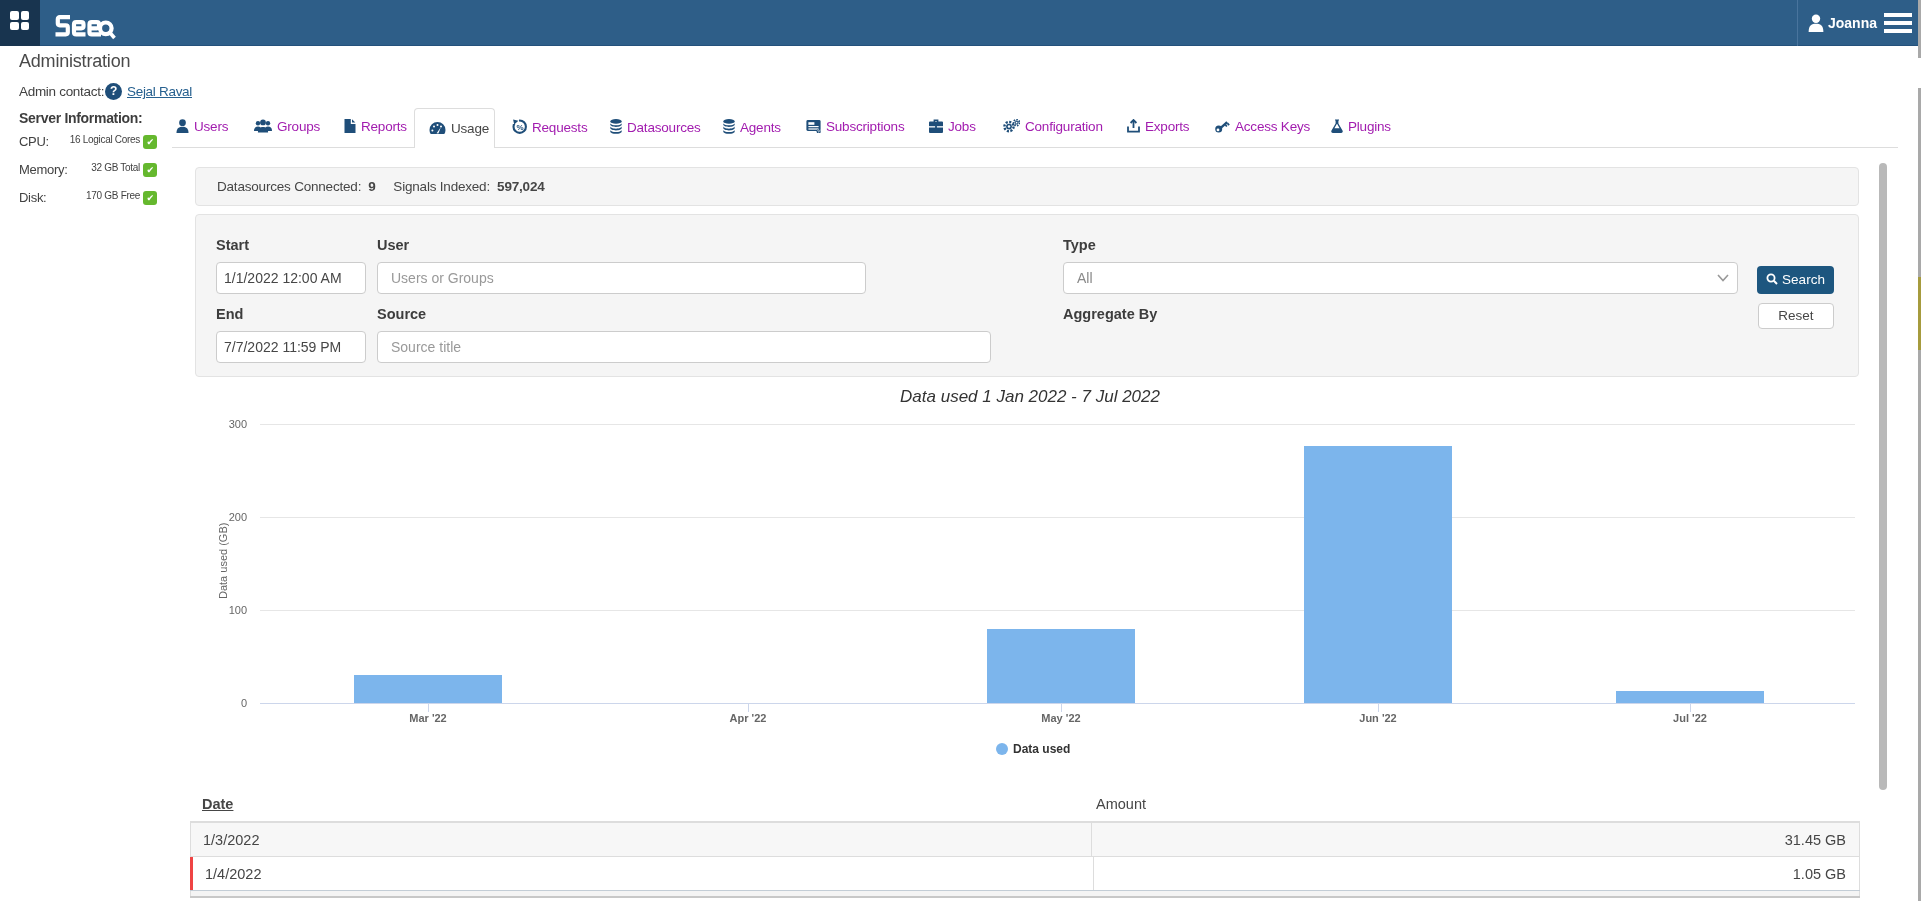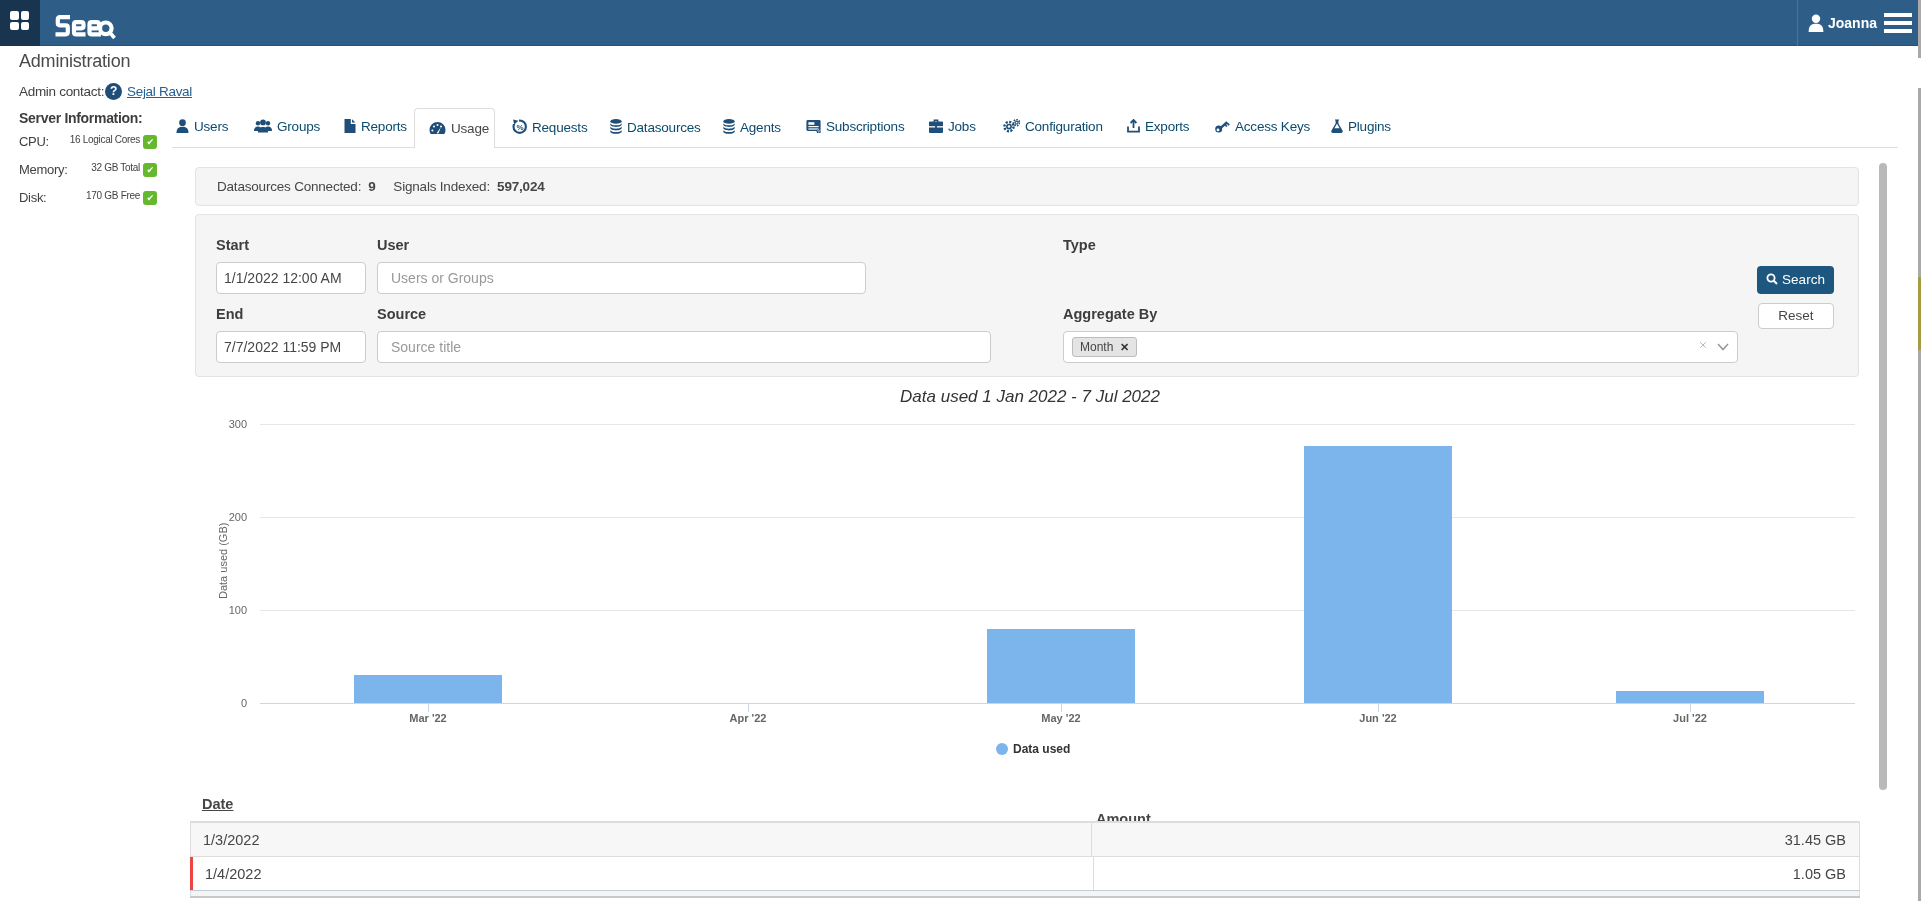--- a/index.html
+++ b/index.html
@@ -30,7 +30,7 @@
   #sinfo .chk { position:absolute; right:0; top:1px; width:14px; height:14px; background:#65b82e; border-radius:3px; color:#fff; font-size:9px; line-height:14px; text-align:center;}
   
   #navline { position:absolute; left:172px; top:147px; width:1726px; height:1px; background:#ddd; }
-  .tab { position:absolute; top:119px; font-size:13.5px; letter-spacing:-0.2px; color:#0c4a6e; white-space:nowrap; }
+  .tab { position:absolute; top:119px; font-size:13.5px; letter-spacing:-0.2px; color:#a21caf; white-space:nowrap; }
   .tab svg { vertical-align:-2px; margin-right:5px; }
   #usagetab { position:absolute; left:414px; top:108px; width:81px; height:40px; background:#fff; border:1px solid #ddd; border-bottom:none; border-radius:4px 4px 0 0; z-index:5; }
   #usagetab .in { position:absolute; left:14px; top:12px; font-size:13.5px; letter-spacing:-0.2px; color:#464646; white-space:nowrap;}

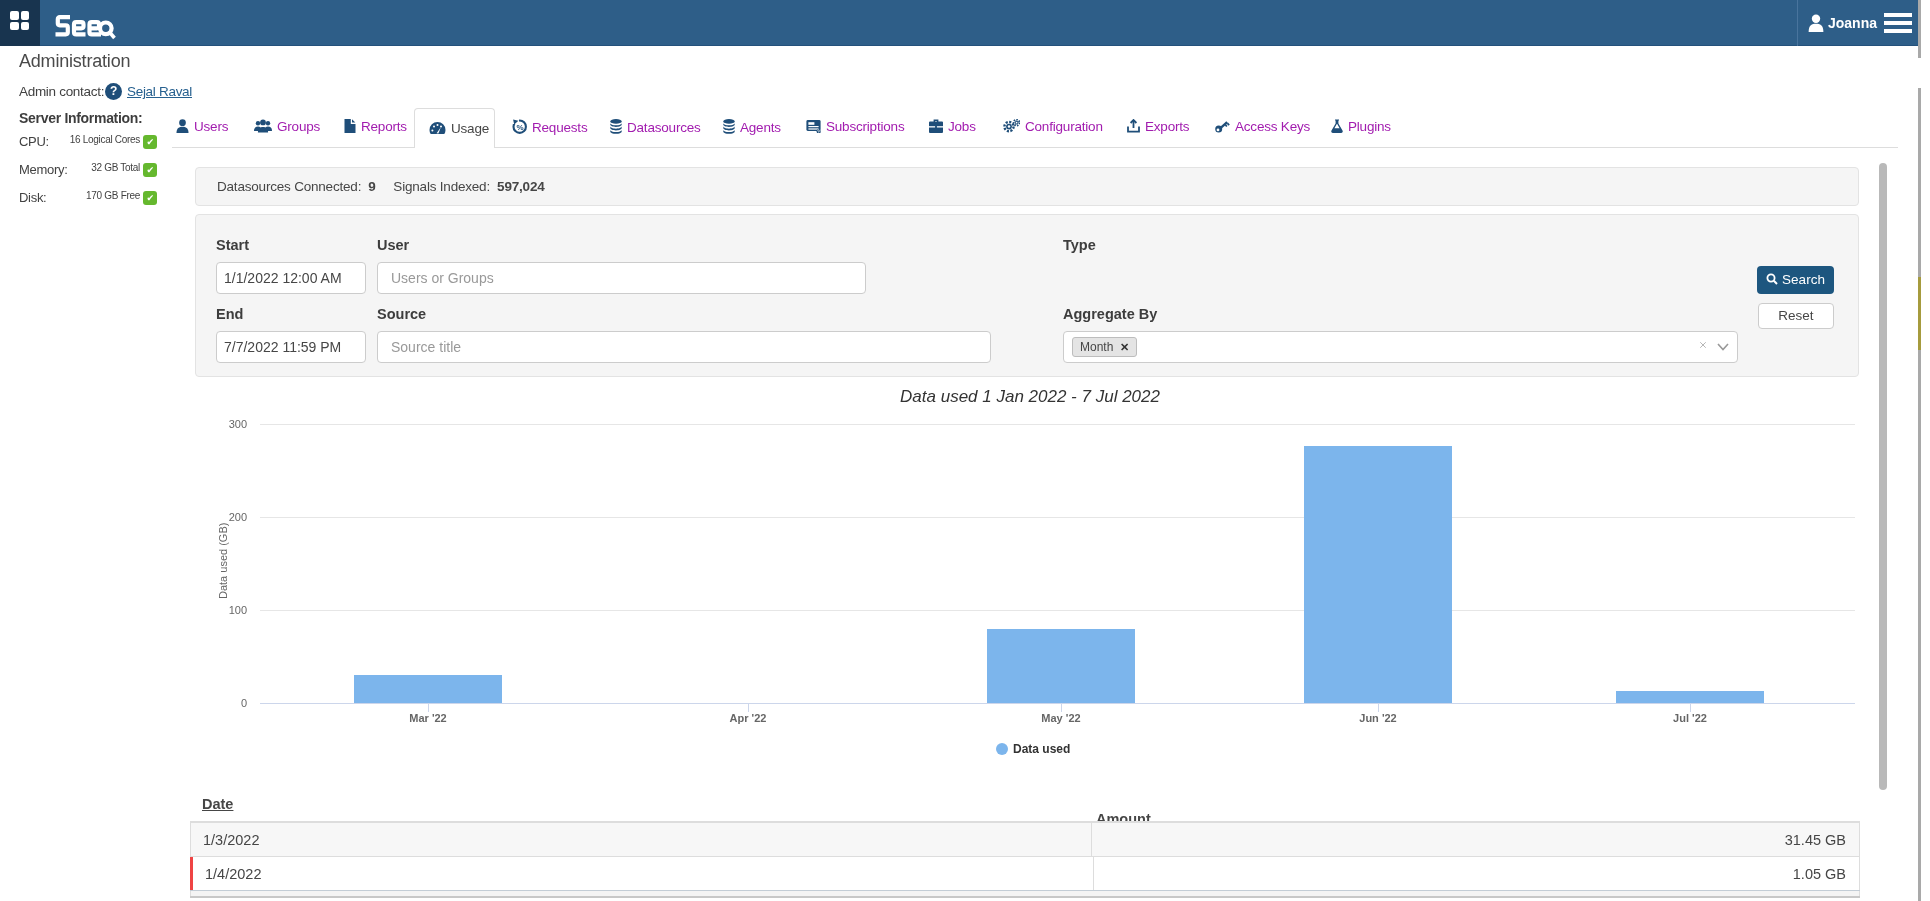--- a/index.html
+++ b/index.html
@@ -213,6 +213,11 @@
 
   <div class="finput" style="left:20px;top:47px;width:150px">1/1/2022 12:00 AM</div>
   <div class="finput" style="left:181px;top:47px;width:489px"><span class="ph">Users or Groups</span></div>
+  <div class="finput" style="left:867px;top:47px;width:675px"><span style="color:#8a8a8a;padding-left:6px">All</span>
+    <svg class="chev" style="left:653px" viewBox="0 0 12 8">
+        <path d="M1 1 L6 6.5 L11 1" stroke="#999" stroke-width="1.6" fill="none"></path>
+      </svg>
+  </div>
   <div class="finput" style="left:20px;top:116px;width:150px">7/7/2022 11:59 PM</div>
   <div class="finput" style="left:181px;top:116px;width:614px"><span class="ph">Source title</span></div>
   <div class="finput" style="left:867px;top:116px;width:675px">

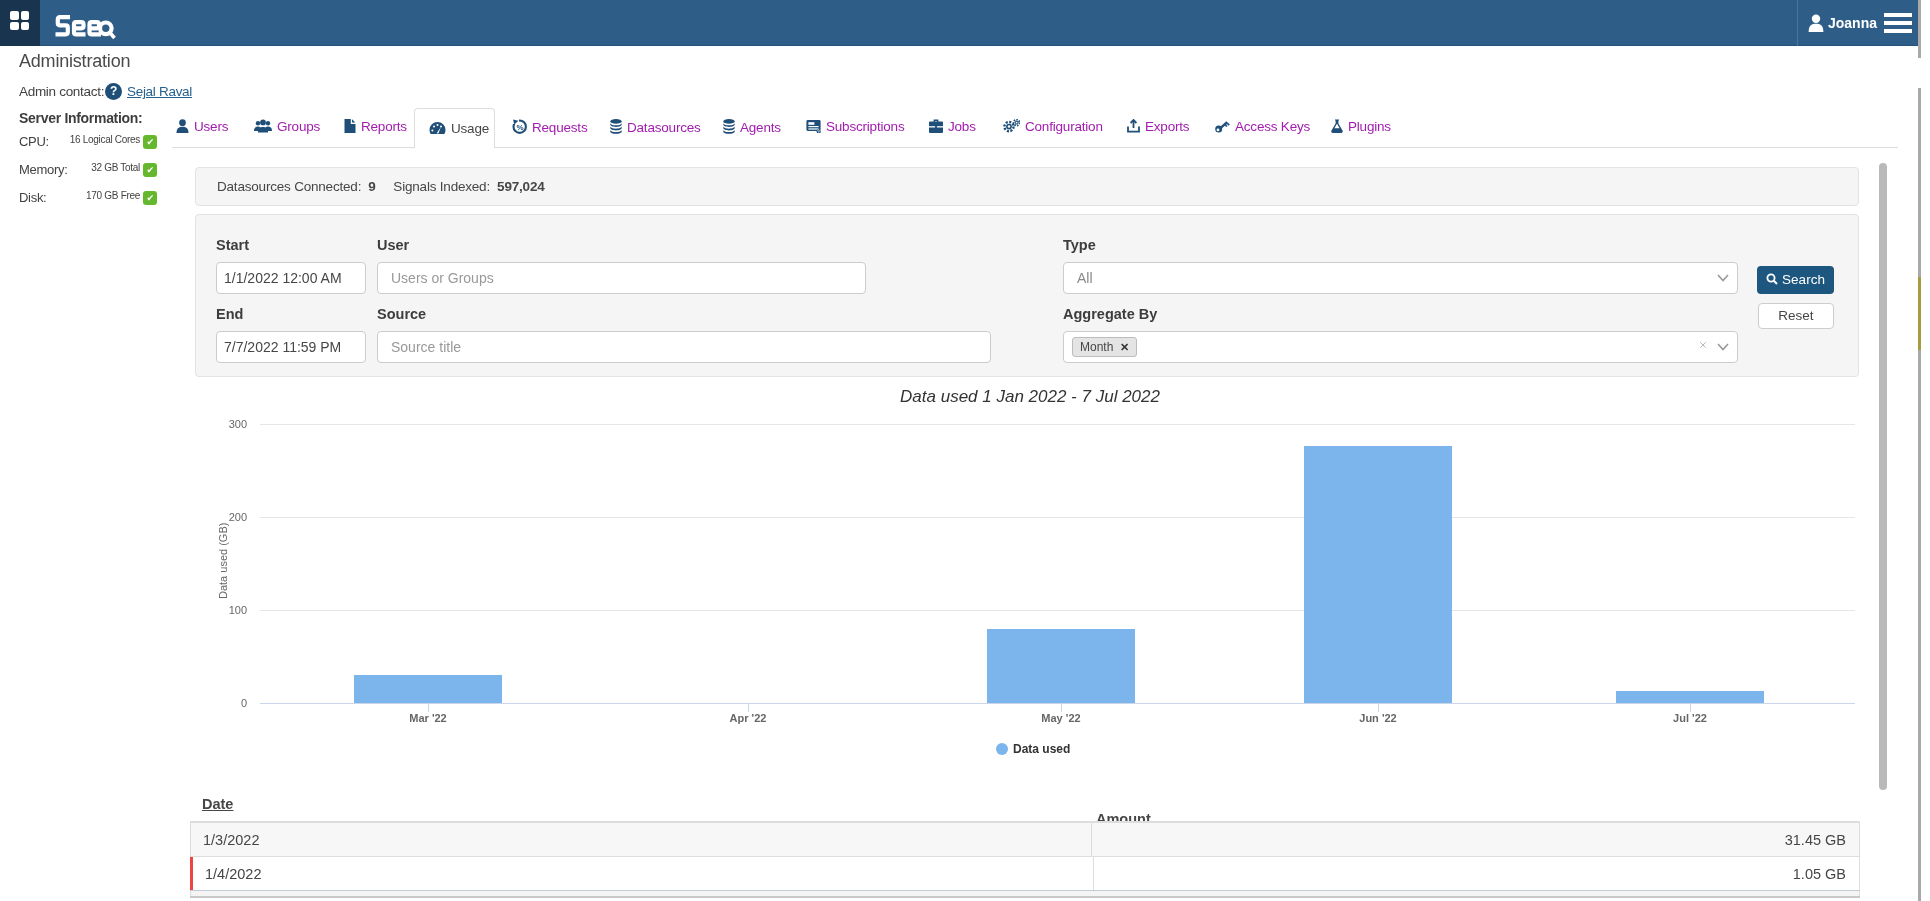--- a/index.html
+++ b/index.html
@@ -220,15 +220,6 @@
   </div>
   <div class="finput" style="left:20px;top:116px;width:150px">7/7/2022 11:59 PM</div>
   <div class="finput" style="left:181px;top:116px;width:614px"><span class="ph">Source title</span></div>
-  <div class="finput" style="left:867px;top:116px;width:675px">
-    <span style="position:absolute;left:8px;top:5px;height:20px;background:#e4e4e4;border:1px solid #bdbdbd;border-radius:3px;font-size:12px;line-height:18px;color:#464646;padding:0 7px;">Month &nbsp;<b style="font-size:11px;color:#333">✕</b></span>
-    <svg class="chev" style="left:633px;top:9px" width="13" height="13" viewBox="0 0 13 13">
-        <path d="M2 2 L11 11 M11 2 L2 11" stroke="#b5b5b5" stroke-width="1.6"></path>
-      </svg>
-    <svg class="chev" style="left:653px" viewBox="0 0 12 8">
-        <path d="M1 1 L6 6.5 L11 1" stroke="#999" stroke-width="1.6" fill="none"></path>
-      </svg>
-  </div>
 
   <div style="position:absolute;left:1561px;top:51px;width:77px;height:28px;background:#1d567f;border-radius:4px;color:#fff;font-size:13.5px;text-align:center;line-height:28px;">
     <svg width="12" height="12" viewBox="0 0 12 12" style="vertical-align:-1px;margin-right:4px">

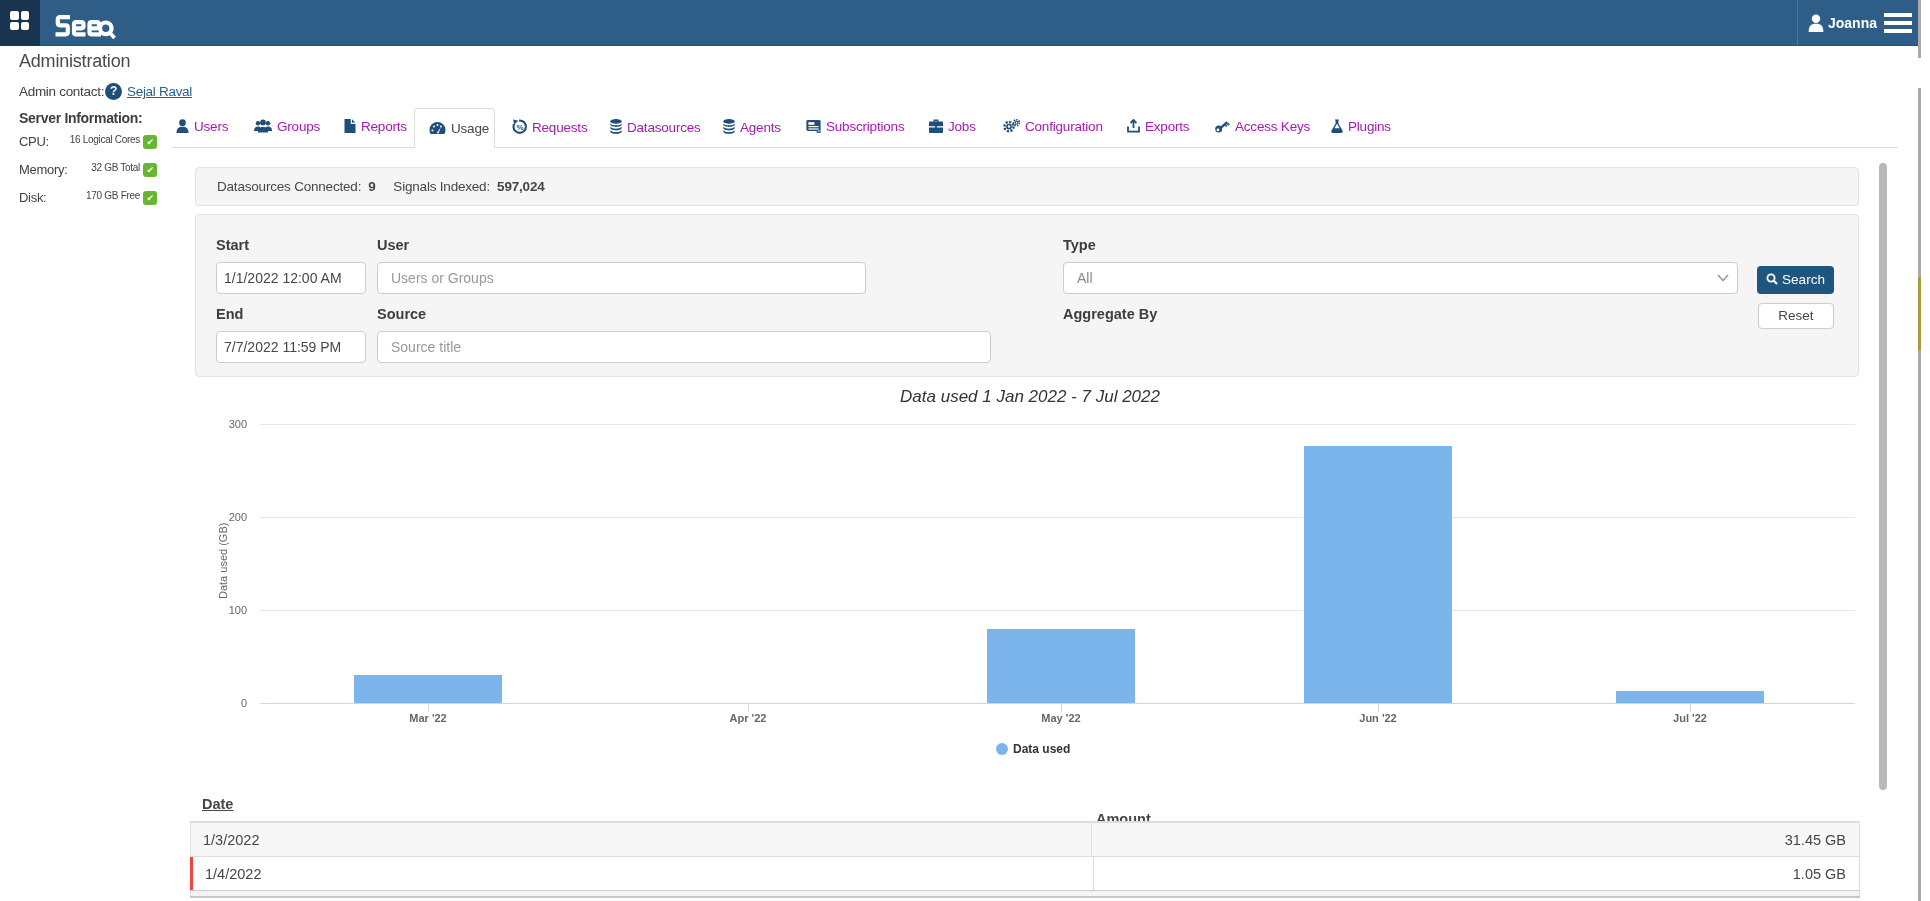--- a/index.html
+++ b/index.html
@@ -268,7 +268,7 @@
 
 <div id="tbl">
   <div style="position:absolute;left:12px;top:6px;font-weight:bold;text-decoration:underline;">Date</div>
-  <div style="position:absolute;left:906px;top:6px;font-weight:bold;margin-top:15px;">Amount</div>
+  <div style="position:absolute;left:906px;top:6px;font-weight:normal;">Amount</div>
   <div style="position:absolute;left:0;top:31px;width:1670px;height:2px;background:#ddd"></div>
   <div style="position:absolute;left:0;top:33px;width:1670px;height:33px;background:#f7f7f7;border-left:1px solid #ddd;border-right:1px solid #ddd;">
      <span style="position:absolute;left:12px;top:9px">1/3/2022</span>

